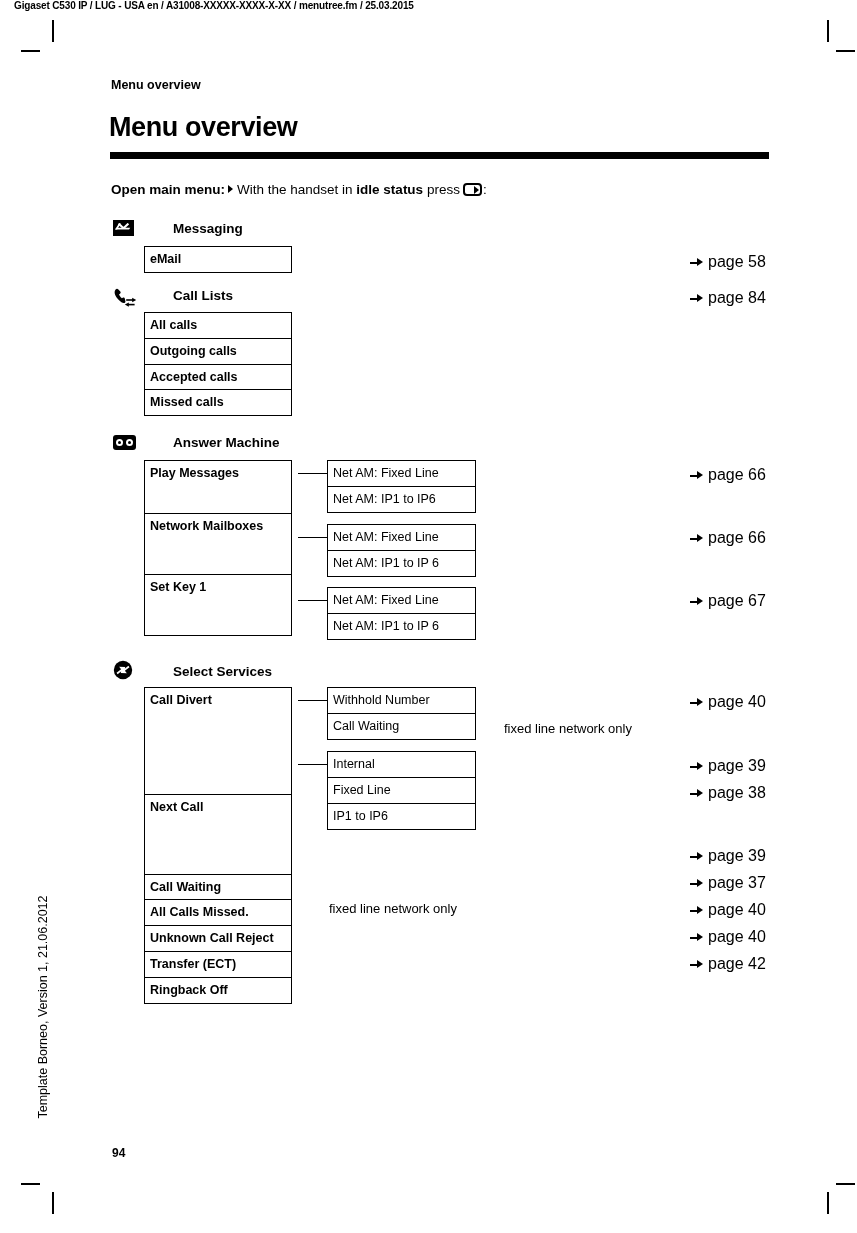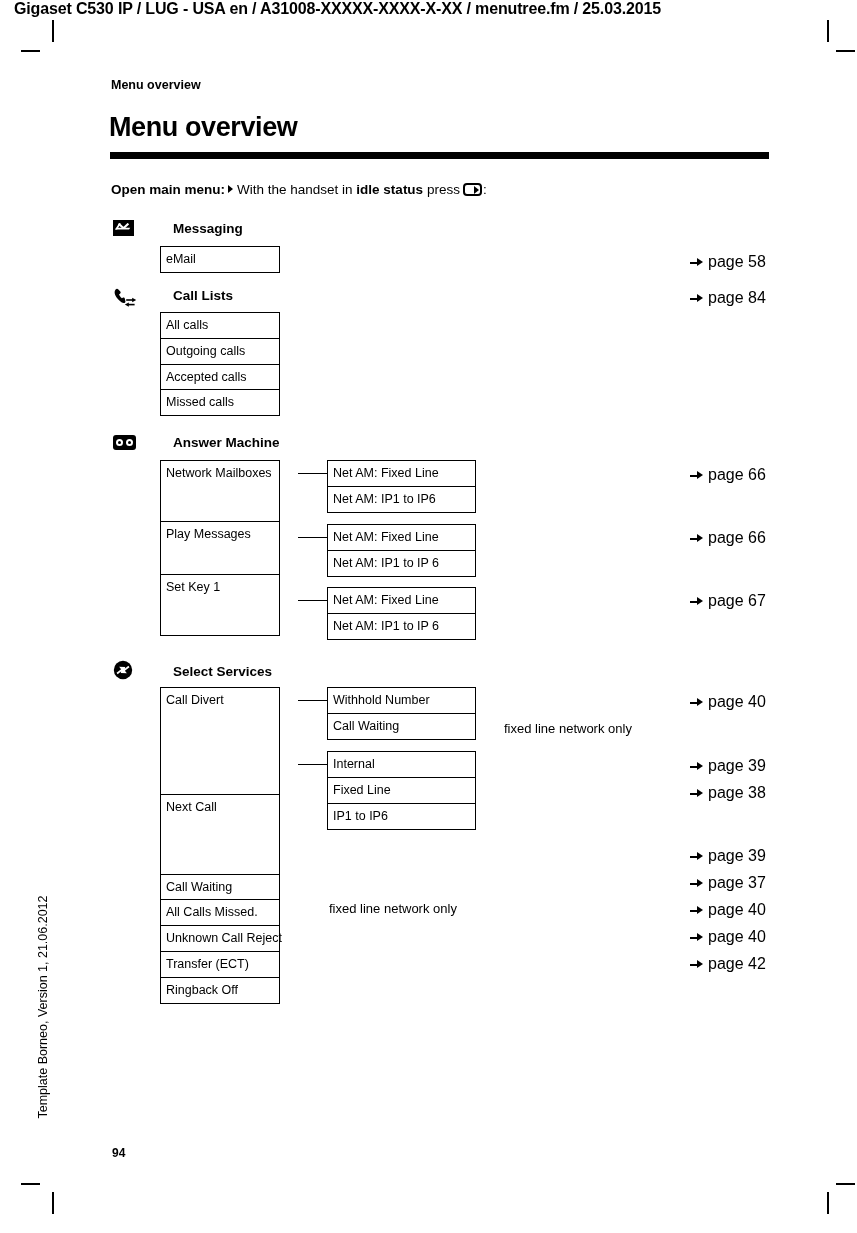--- a/index.html
+++ b/index.html
@@ -35,7 +35,7 @@
     position: absolute;
     left: 14px;
     top: 0px;
-    font-size: 16px;
+    font-size: 10px;
     font-weight: bold;
     letter-spacing: -0.15px;
     white-space: nowrap;

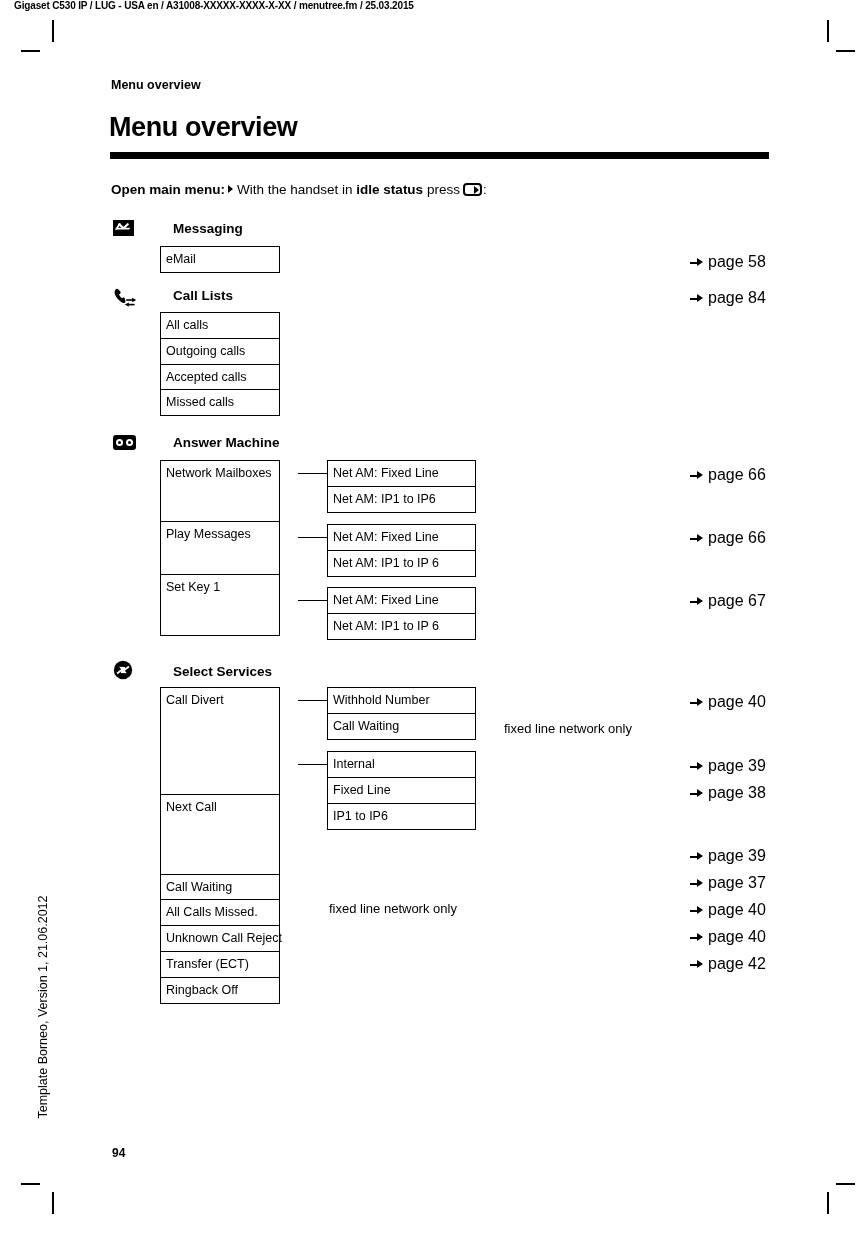--- a/index.html
+++ b/index.html
@@ -157,9 +157,10 @@
   
   .col1 {
     position: absolute;
-    left: 160px;
-    width: 120px;
+    left: 144px;
+    width: 148px;
     box-sizing: border-box;
+    font-weight: bold;
   }
   .col2 {
     position: absolute;

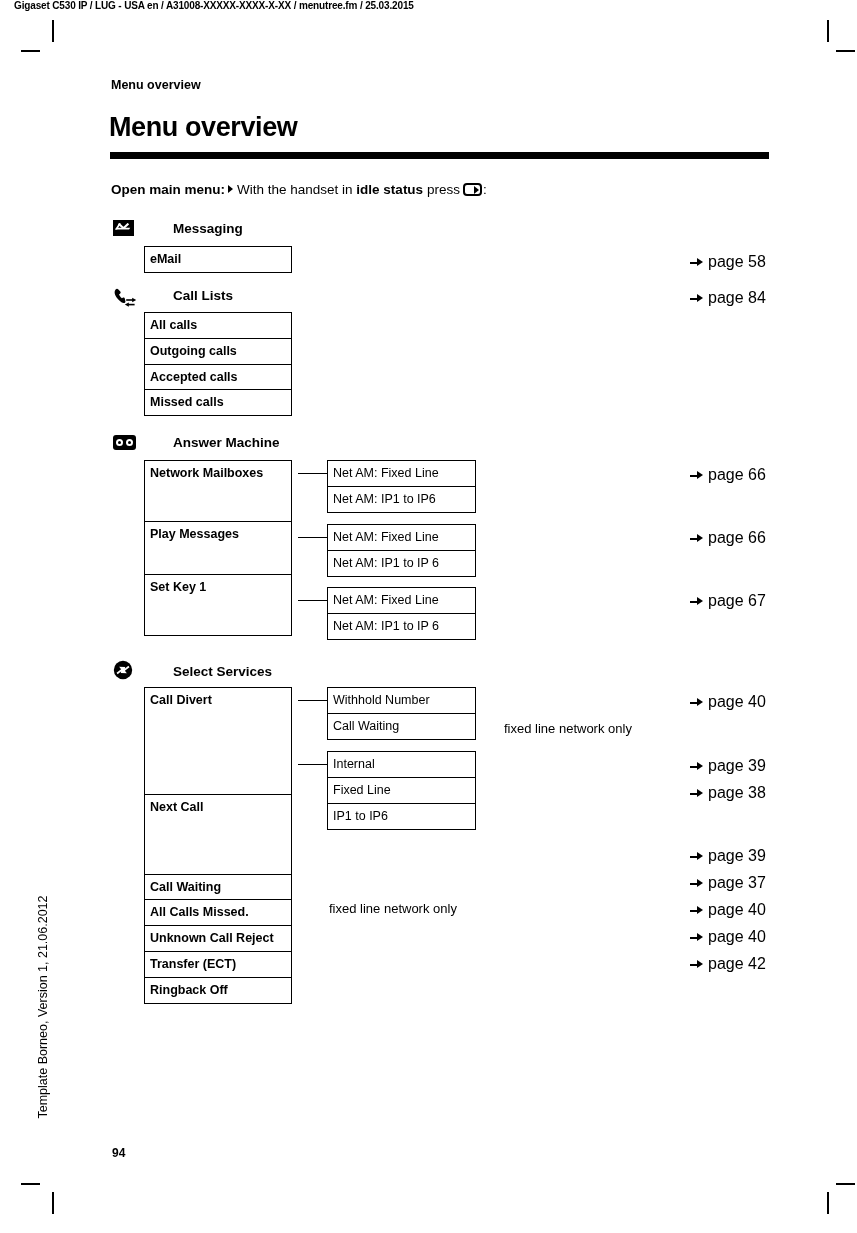--- a/index.html
+++ b/index.html
@@ -359,8 +359,8 @@
     <div class="group-title" style="top:435px">Answer Machine</div>
 
     <div class="col1" style="top:460px">
+      <div class="cell tall-2">Play Messages</div>
       <div class="cell tall-3">Network Mailboxes</div>
-      <div class="cell tall-2">Play Messages</div>
       <div class="cell tall-3">Set Key 1</div>
     </div>
 

